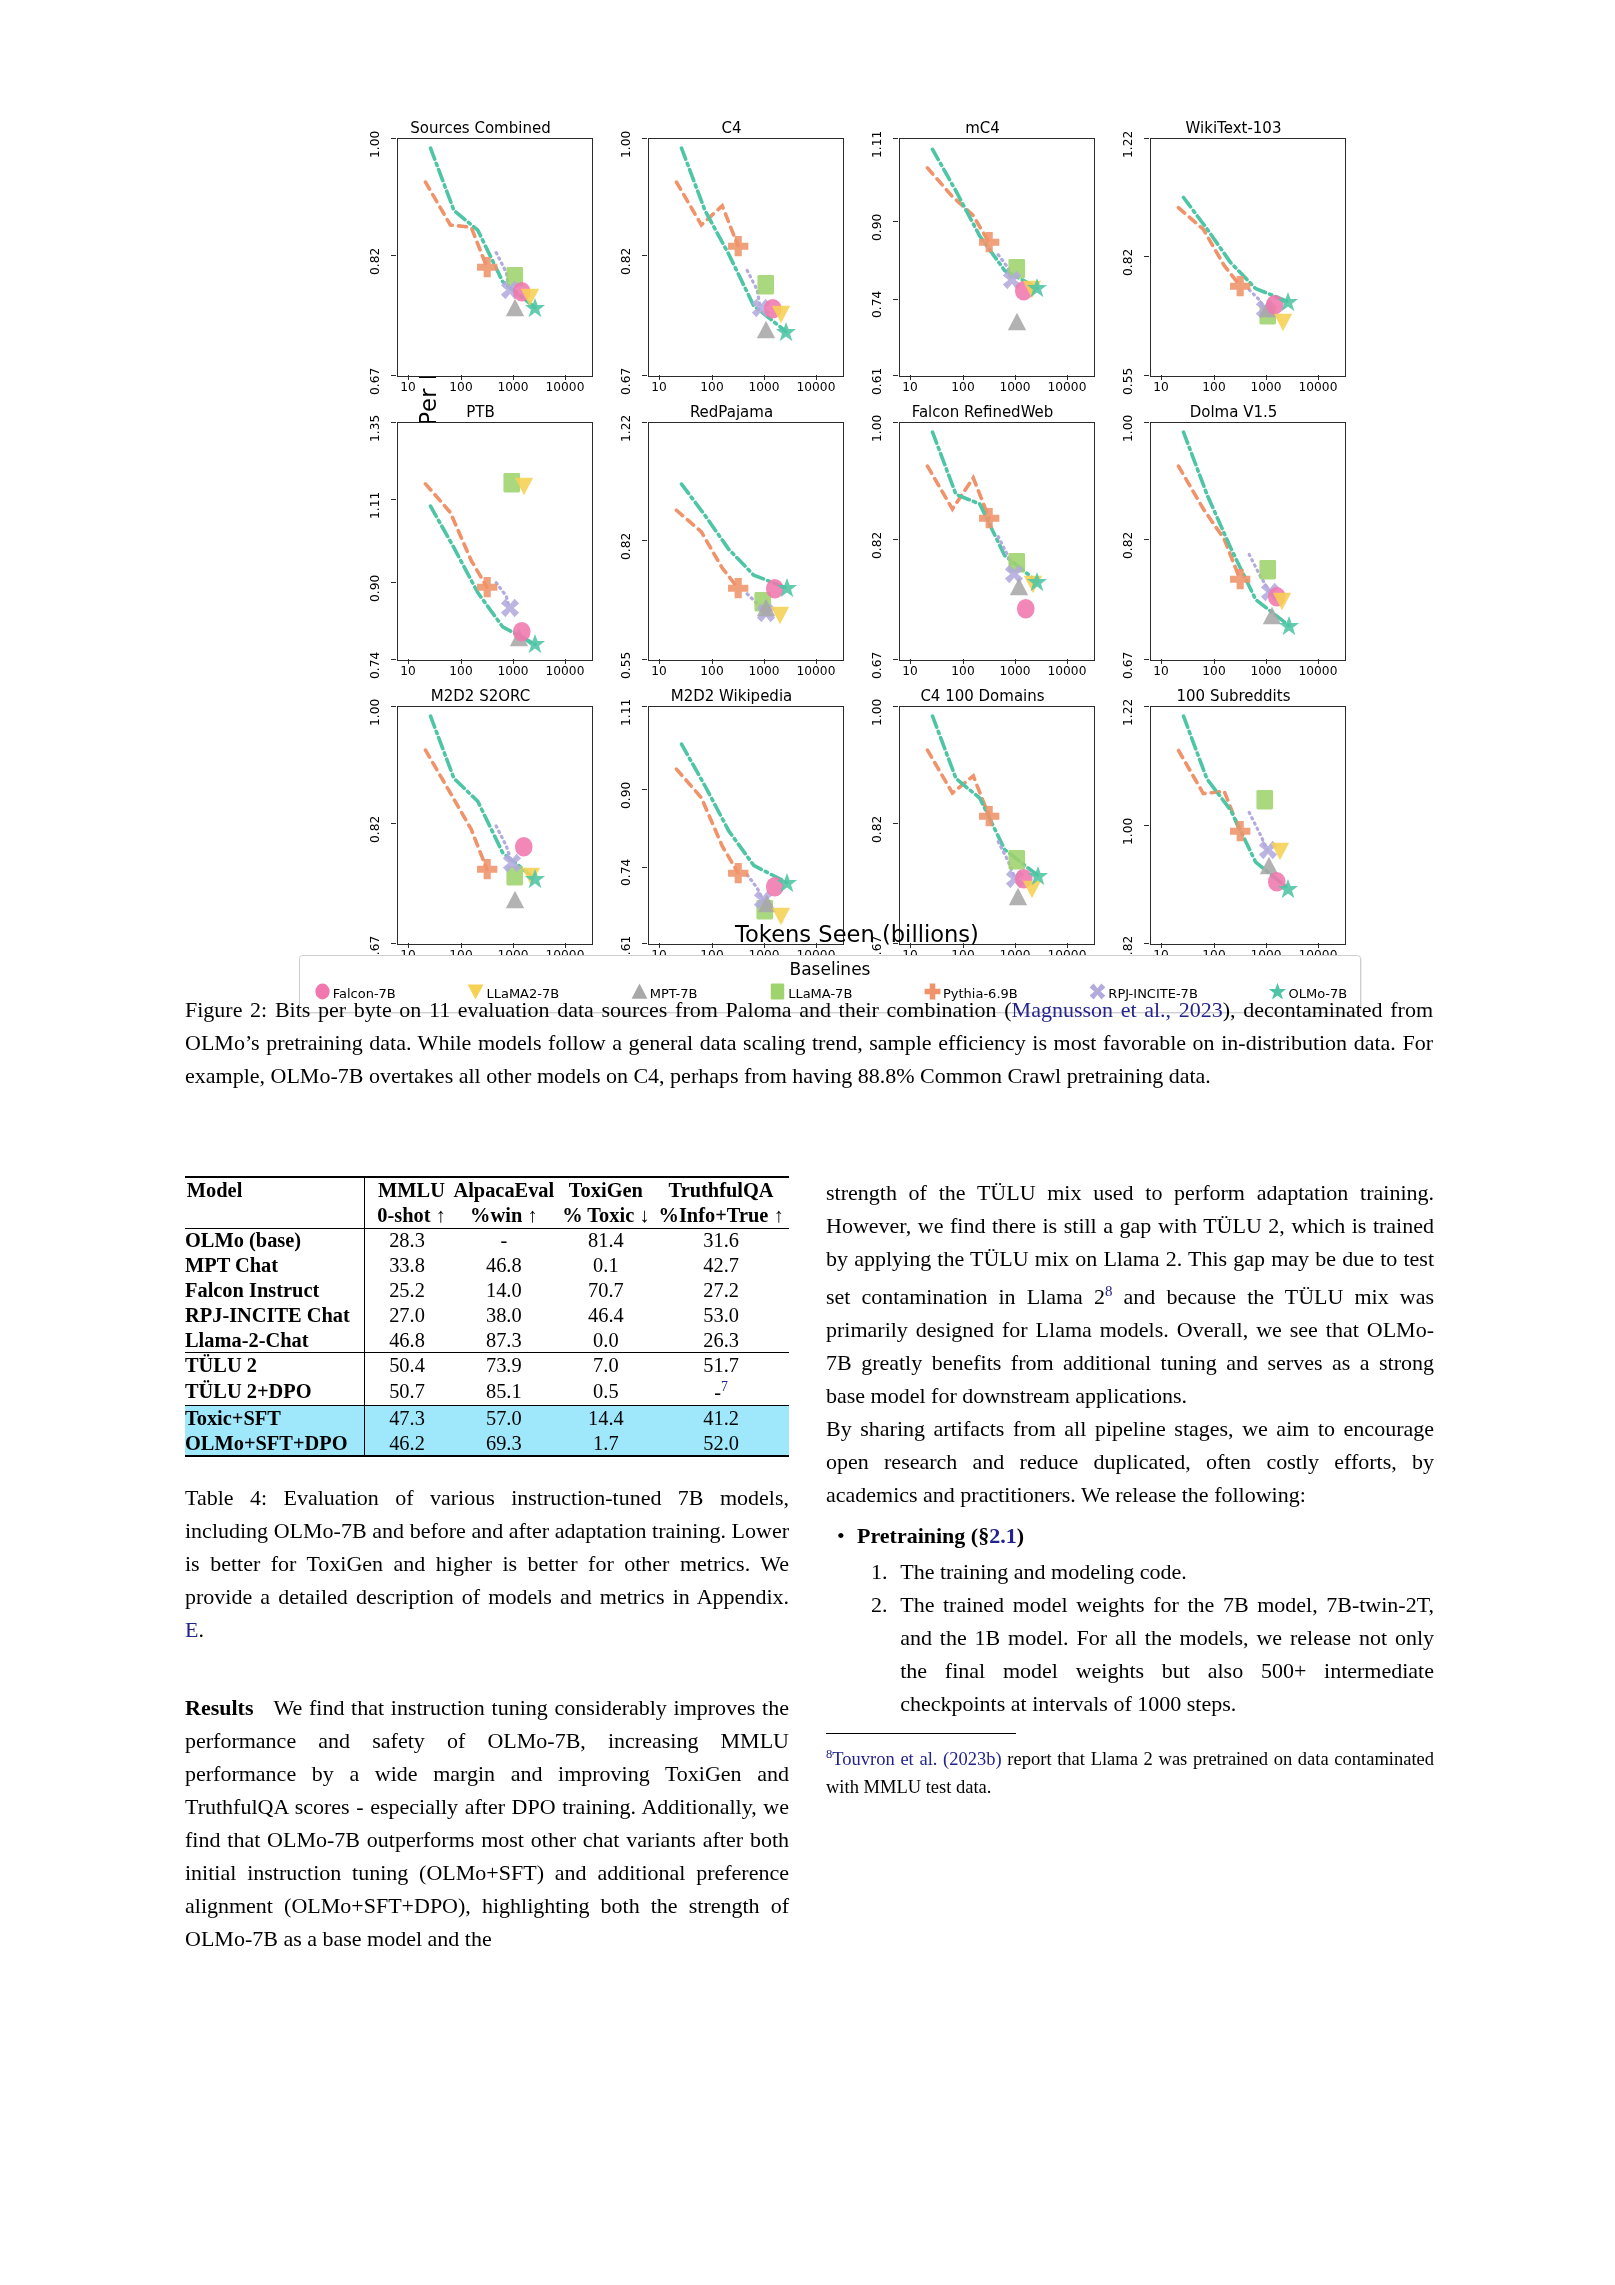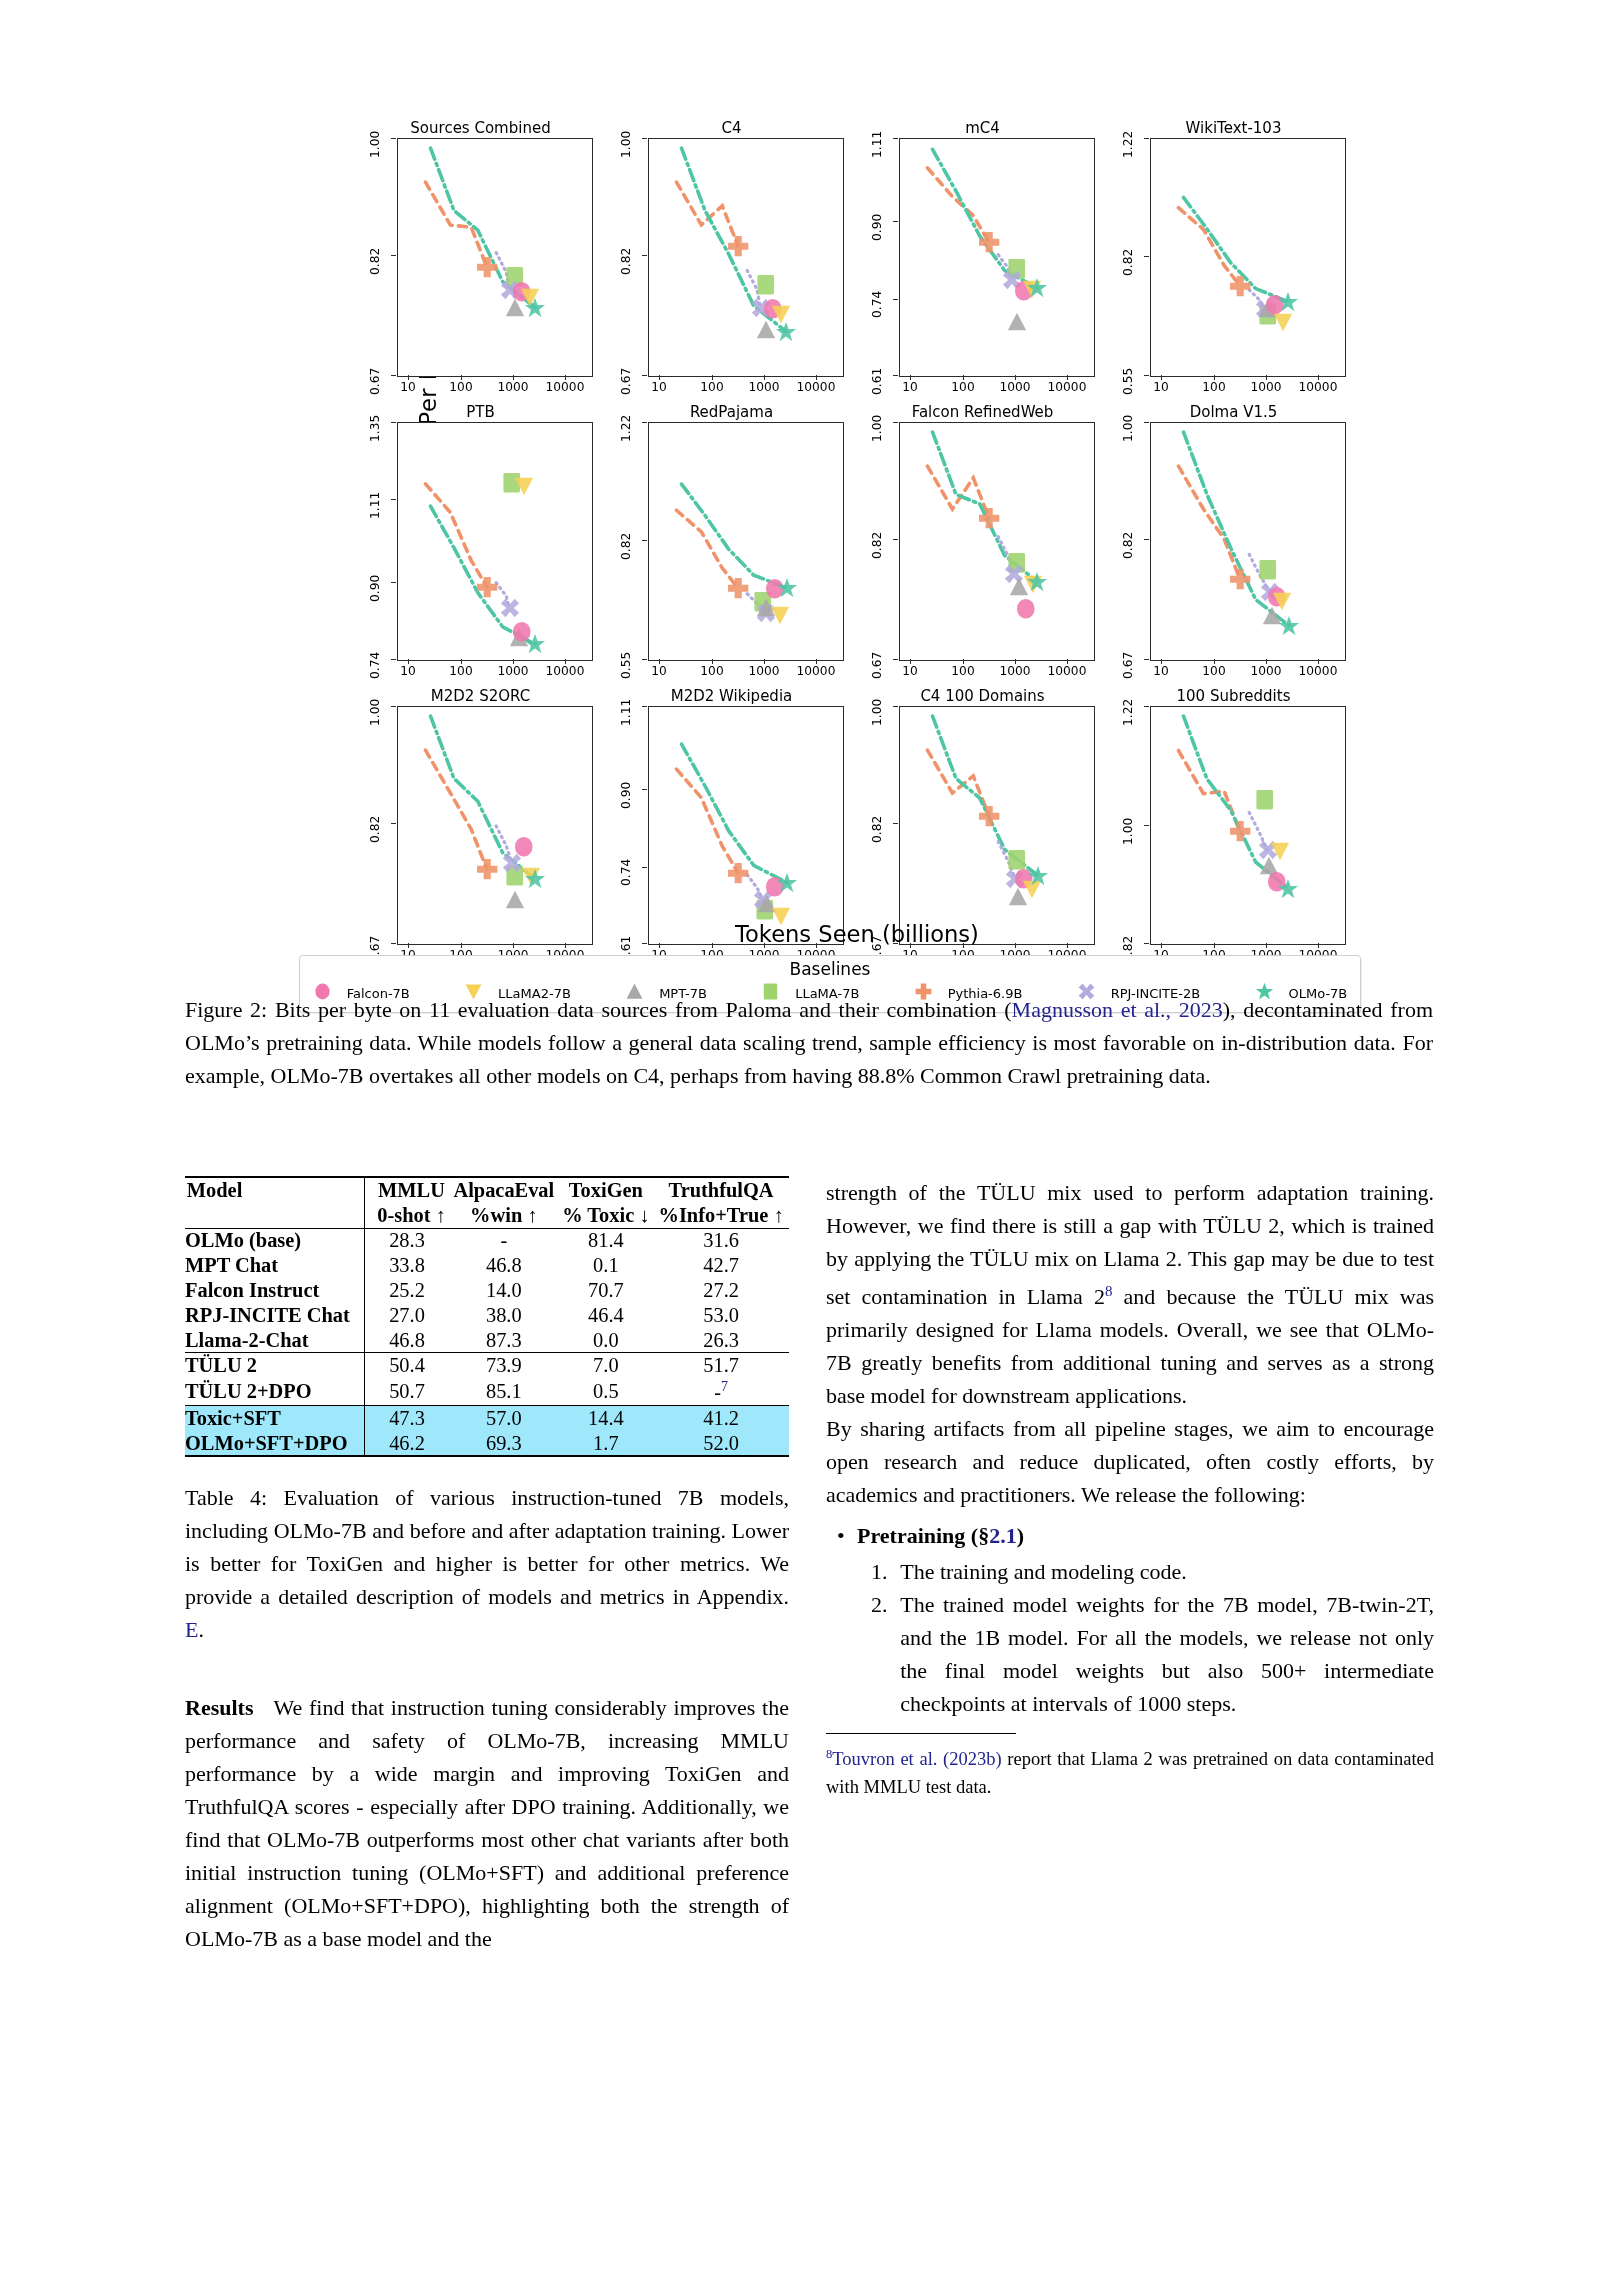--- a/index.html
+++ b/index.html
@@ -61,7 +61,7 @@
     font-size:17px; margin-top:2.7px; }
   .legend-items { display:flex; justify-content:space-between; align-items:center;
     padding:3.6px 12.7px 0 12.7px; }
-  .legend-item { display:flex; align-items:center; gap:15px; }
+  .legend-item { display:flex; align-items:center; gap:1px; }
   .legend-item span.lbl { font-family:"DejaVu Sans", sans-serif; font-size:13px; white-space:nowrap; }
 
   

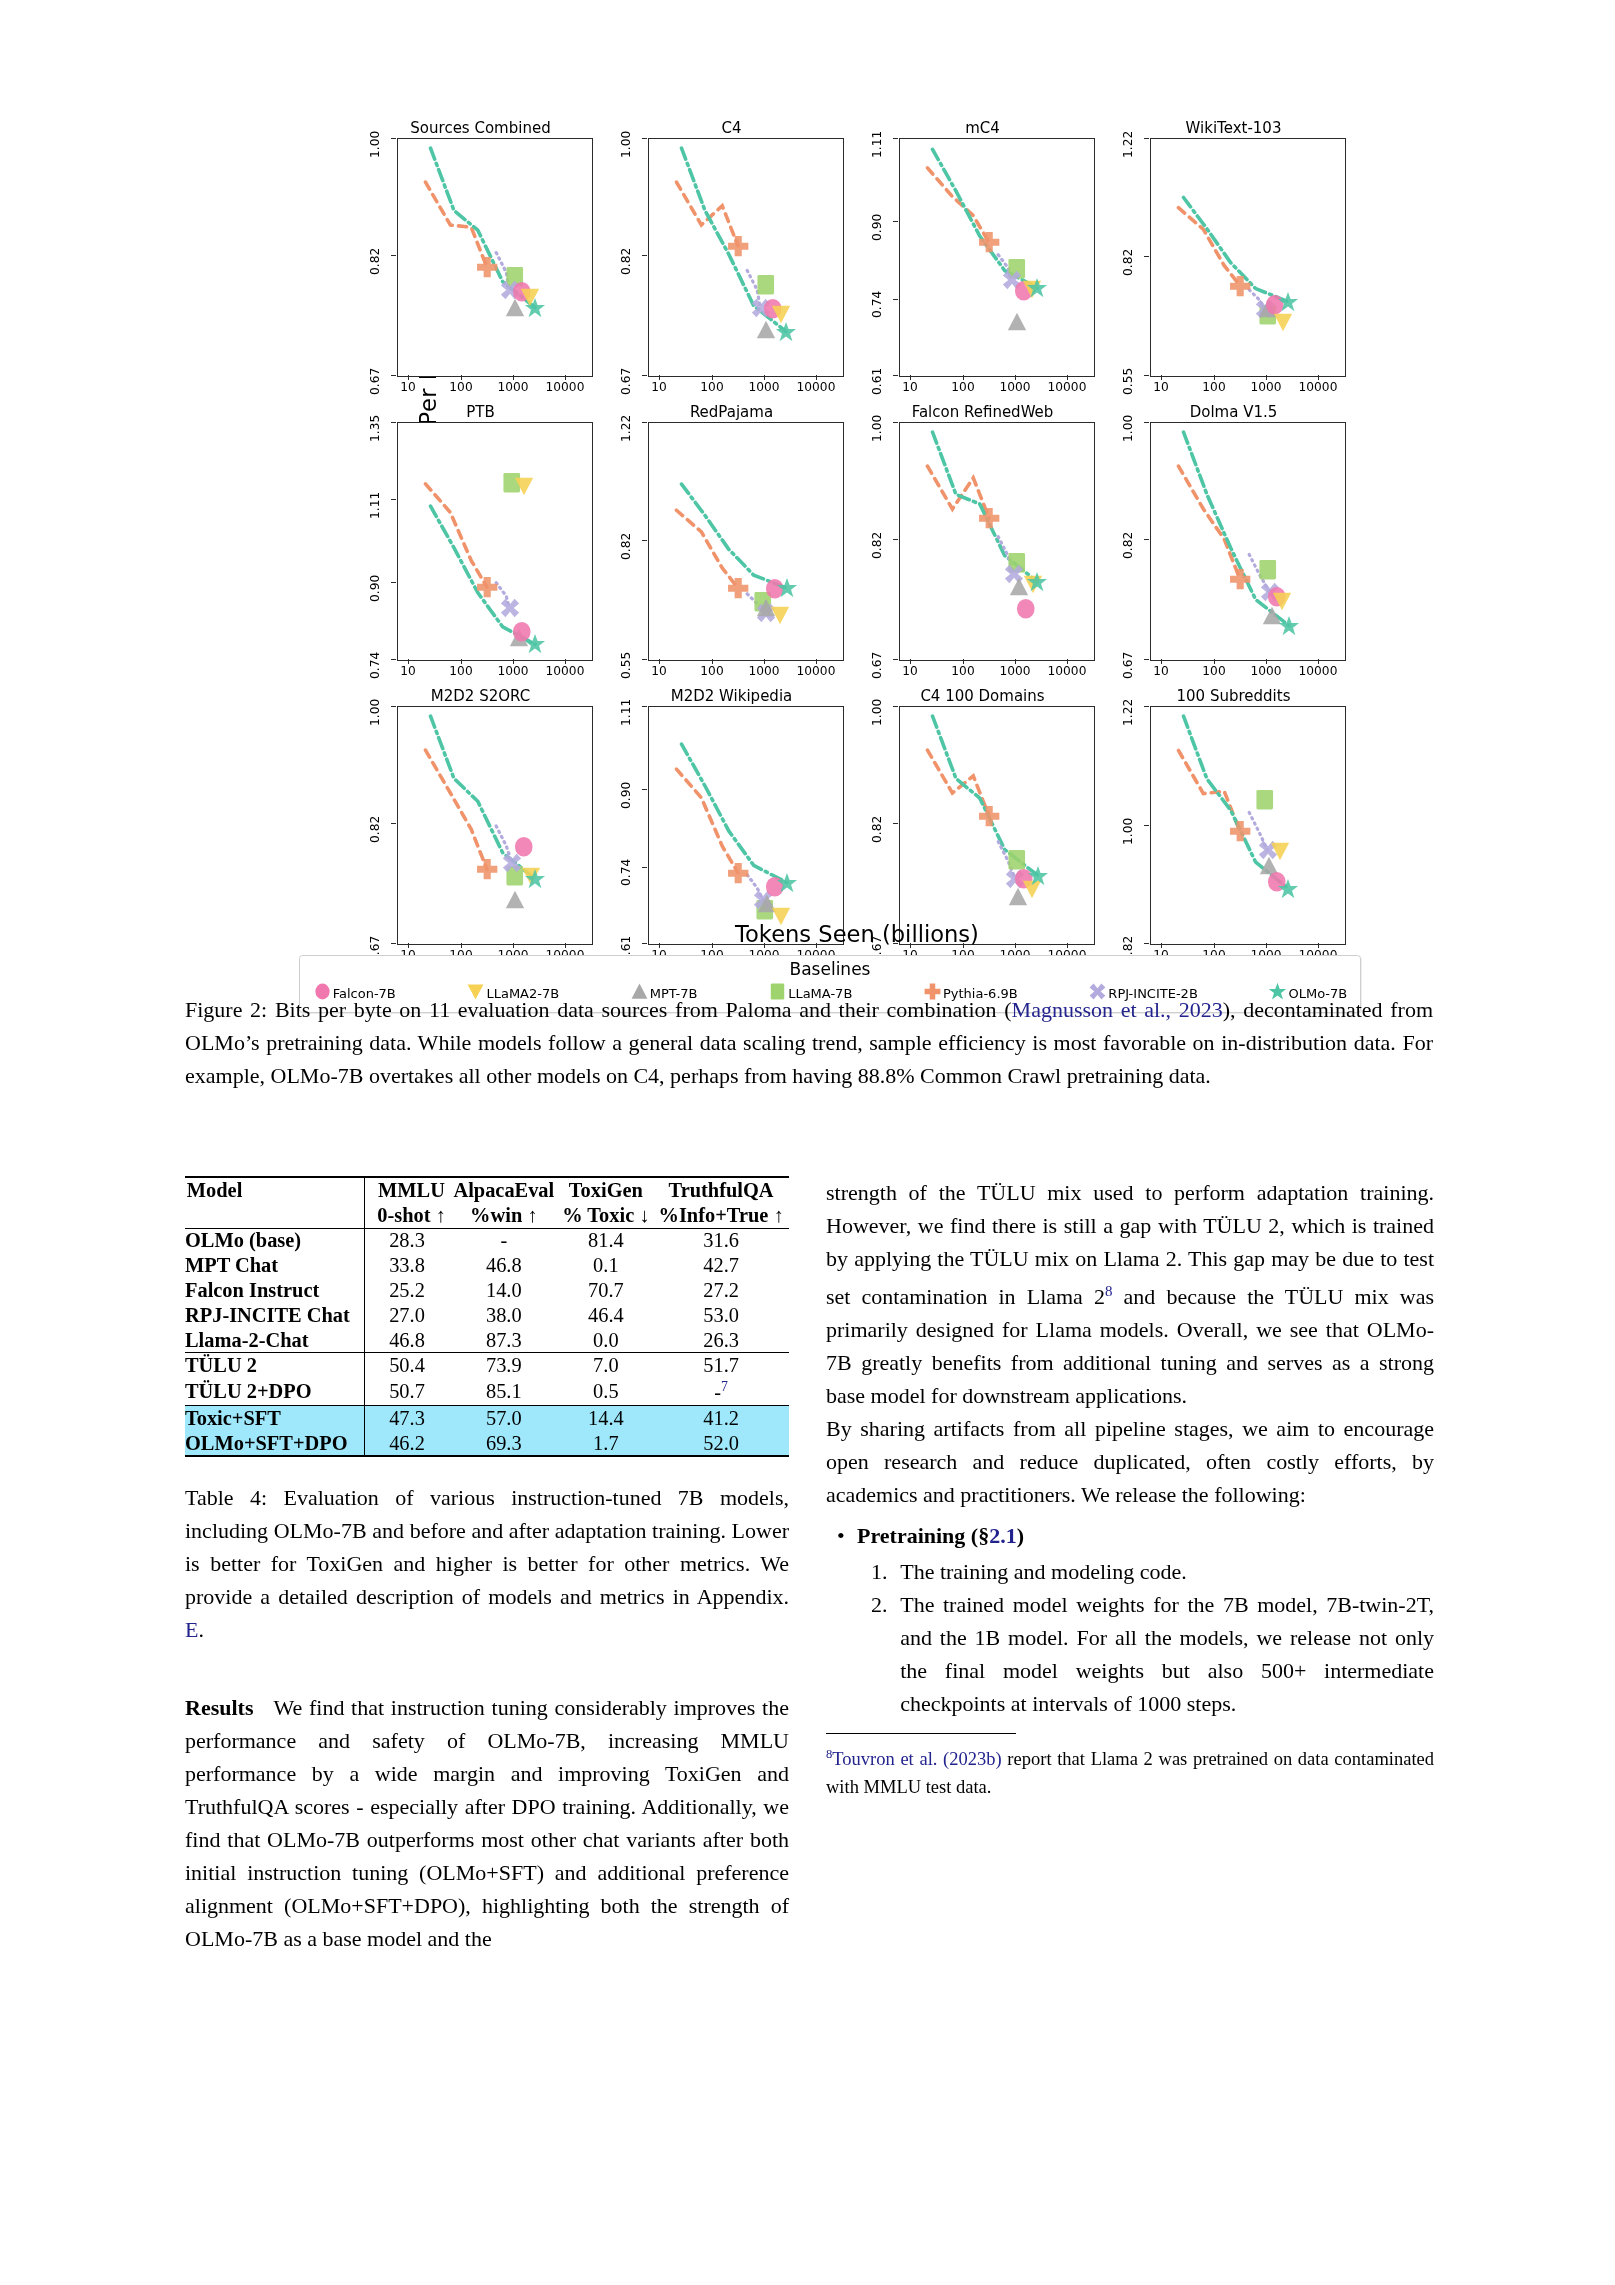--- a/index.html
+++ b/index.html
@@ -726,7 +726,7 @@
             <span><svg width="19" height="19" viewBox="0 0 24 24">
                 <polygon points="12,8 17,2 22,7 16,12 22,17 17,22 12,16 7,22 2,17 8,12 2,7 7,2" fill="#b3aade"></polygon>
               </svg></span>
-            <span class="lbl">RPJ-INCITE-2B</span>
+            <span class="lbl">RPJ-INCITE-7B</span>
           </div>
           <div class="legend-item">
             <span><svg width="19" height="19" viewBox="0 0 24 24">

